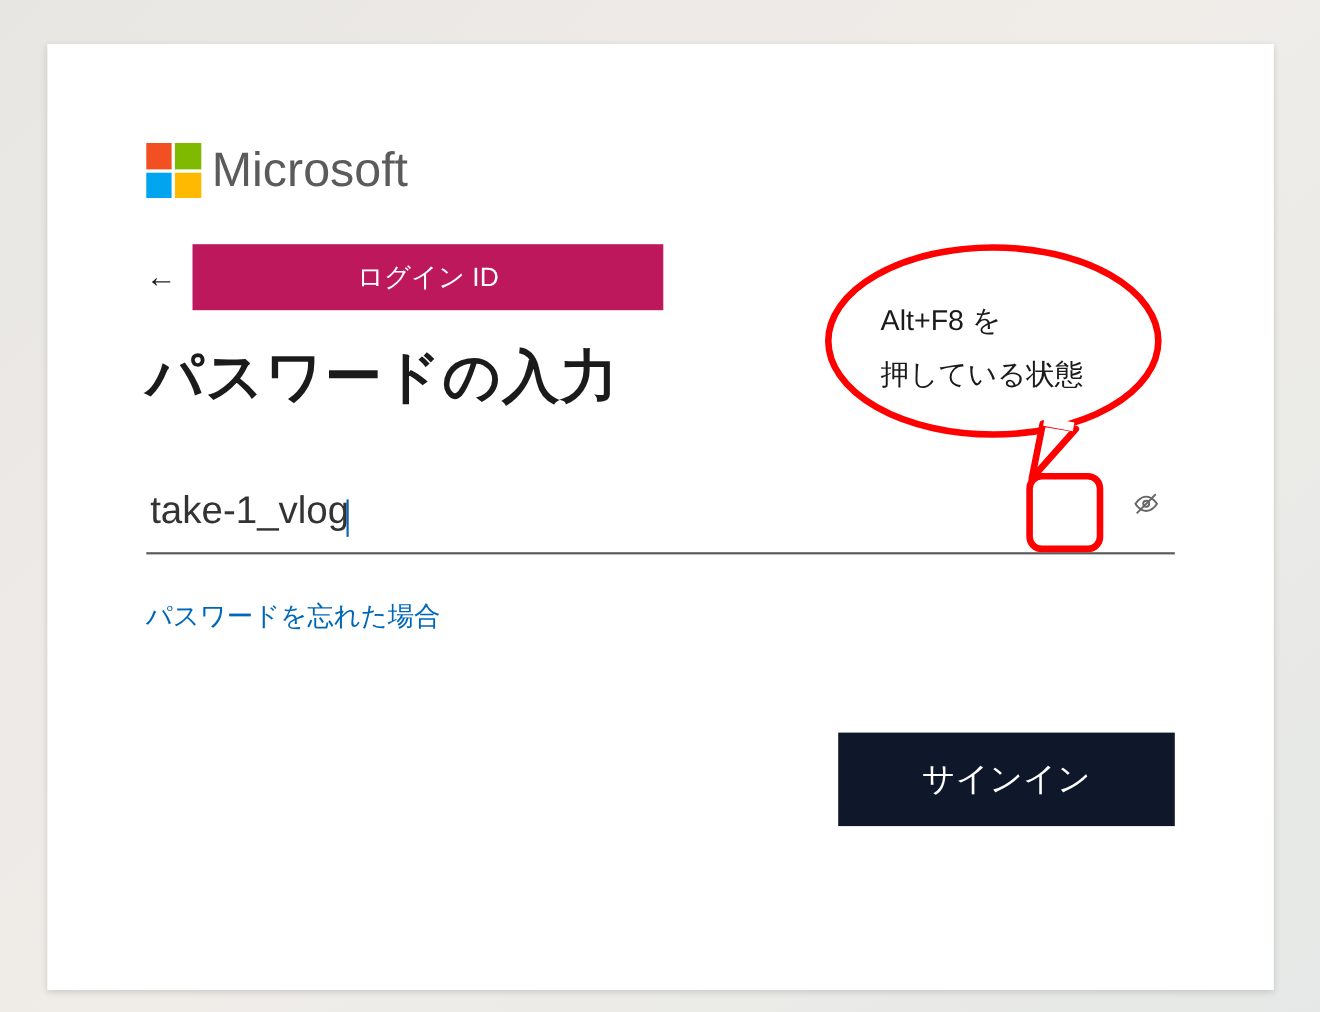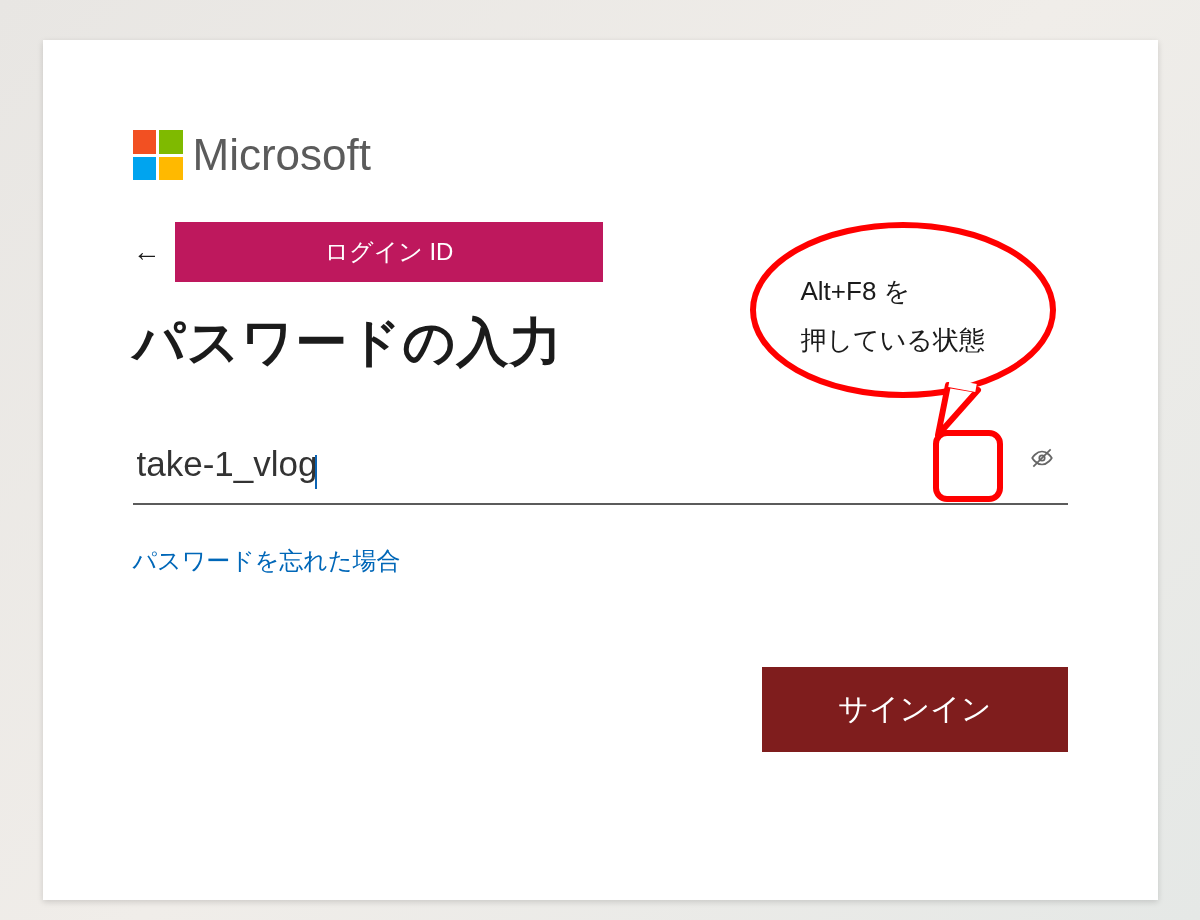--- a/index.html
+++ b/index.html
@@ -112,7 +112,7 @@
       justify-content:flex-end;
     }
     .signin-btn {
-      background: #7f1d1d;
+      background: #0f172a;
       color: #ffffff;
       border: none;
       font-size: 30px;

